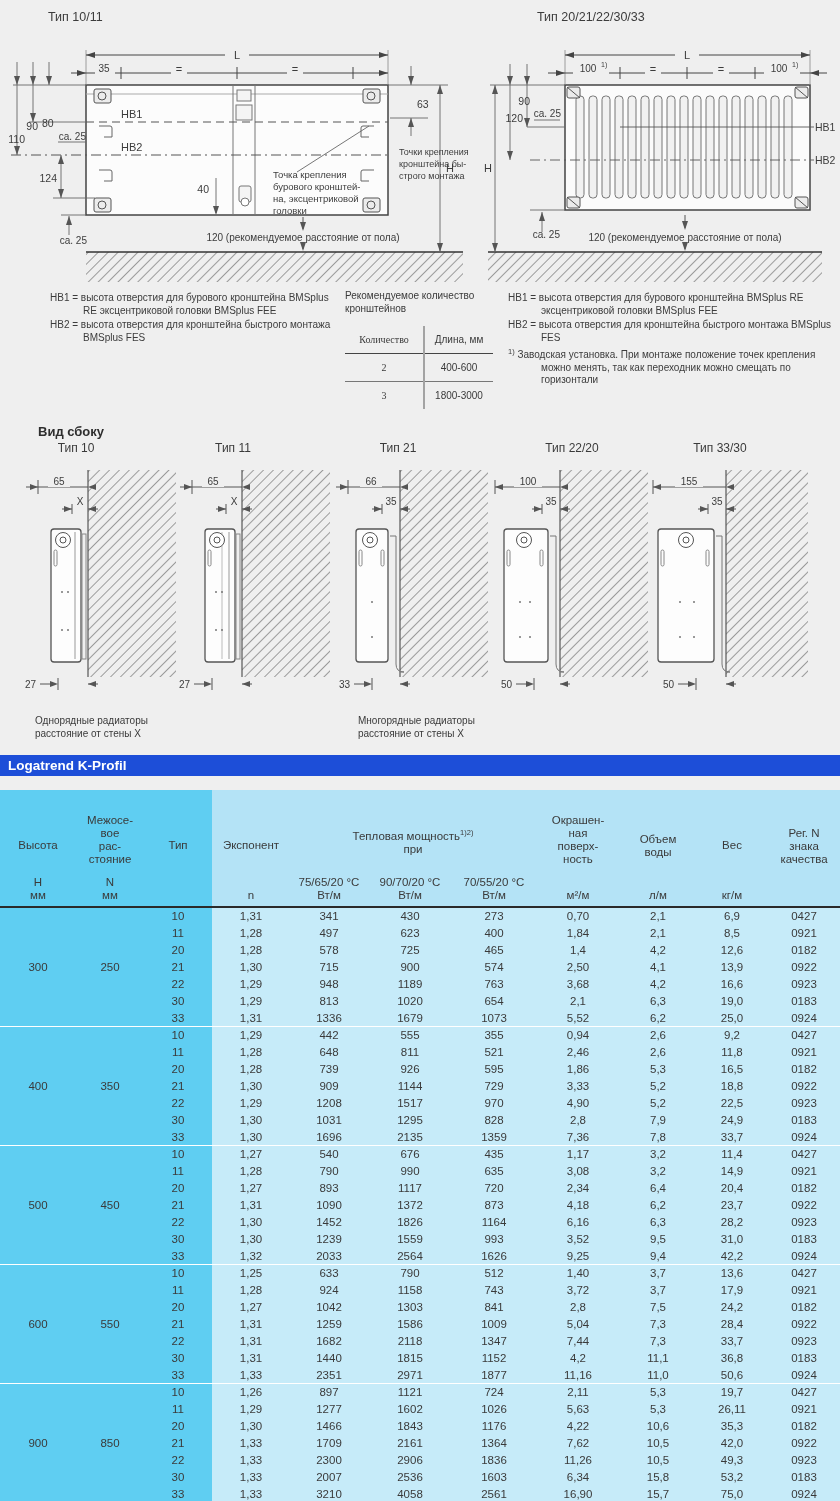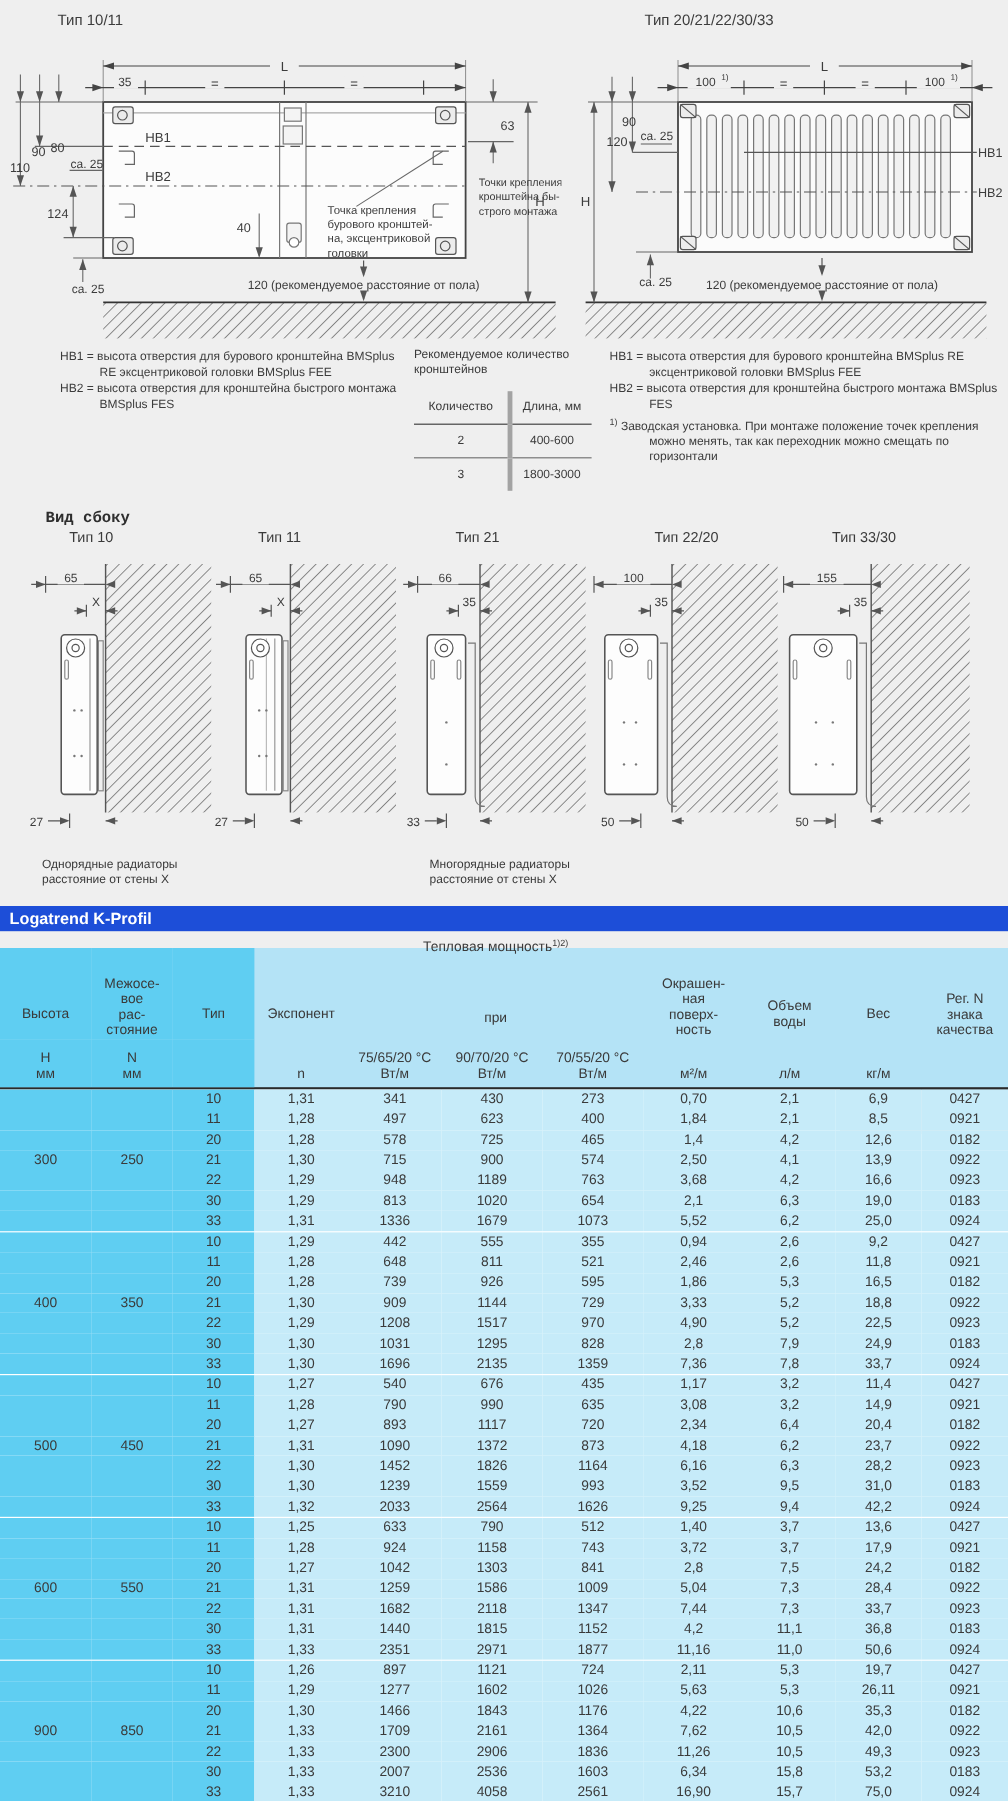--- a/index.html
+++ b/index.html
@@ -16,7 +16,7 @@
   .mini-title{font-size:10px;line-height:12.5px;}
   .mini-table{margin-top:11px;width:148px;font-size:10px;border-collapse:collapse;}
   .mini-table td{height:25px;text-align:center;vertical-align:middle;}
-  .mini-table tr td:first-child{border-right:4px solid #a3a3a3;width:76px;}
+  .mini-table tr td:first-child{border-right:2px solid #a3a3a3;width:76px;font-family:Liberation Serif, serif;}
   .mini-table tr.hd td{border-bottom:1.5px solid #444;}
   .mini-table tr.r1 td{border-bottom:1px solid #777;}
   .section-title{font-weight:bold;font-size:13px;color:#2e2e2e;font-family:Liberation Mono, monospace;}

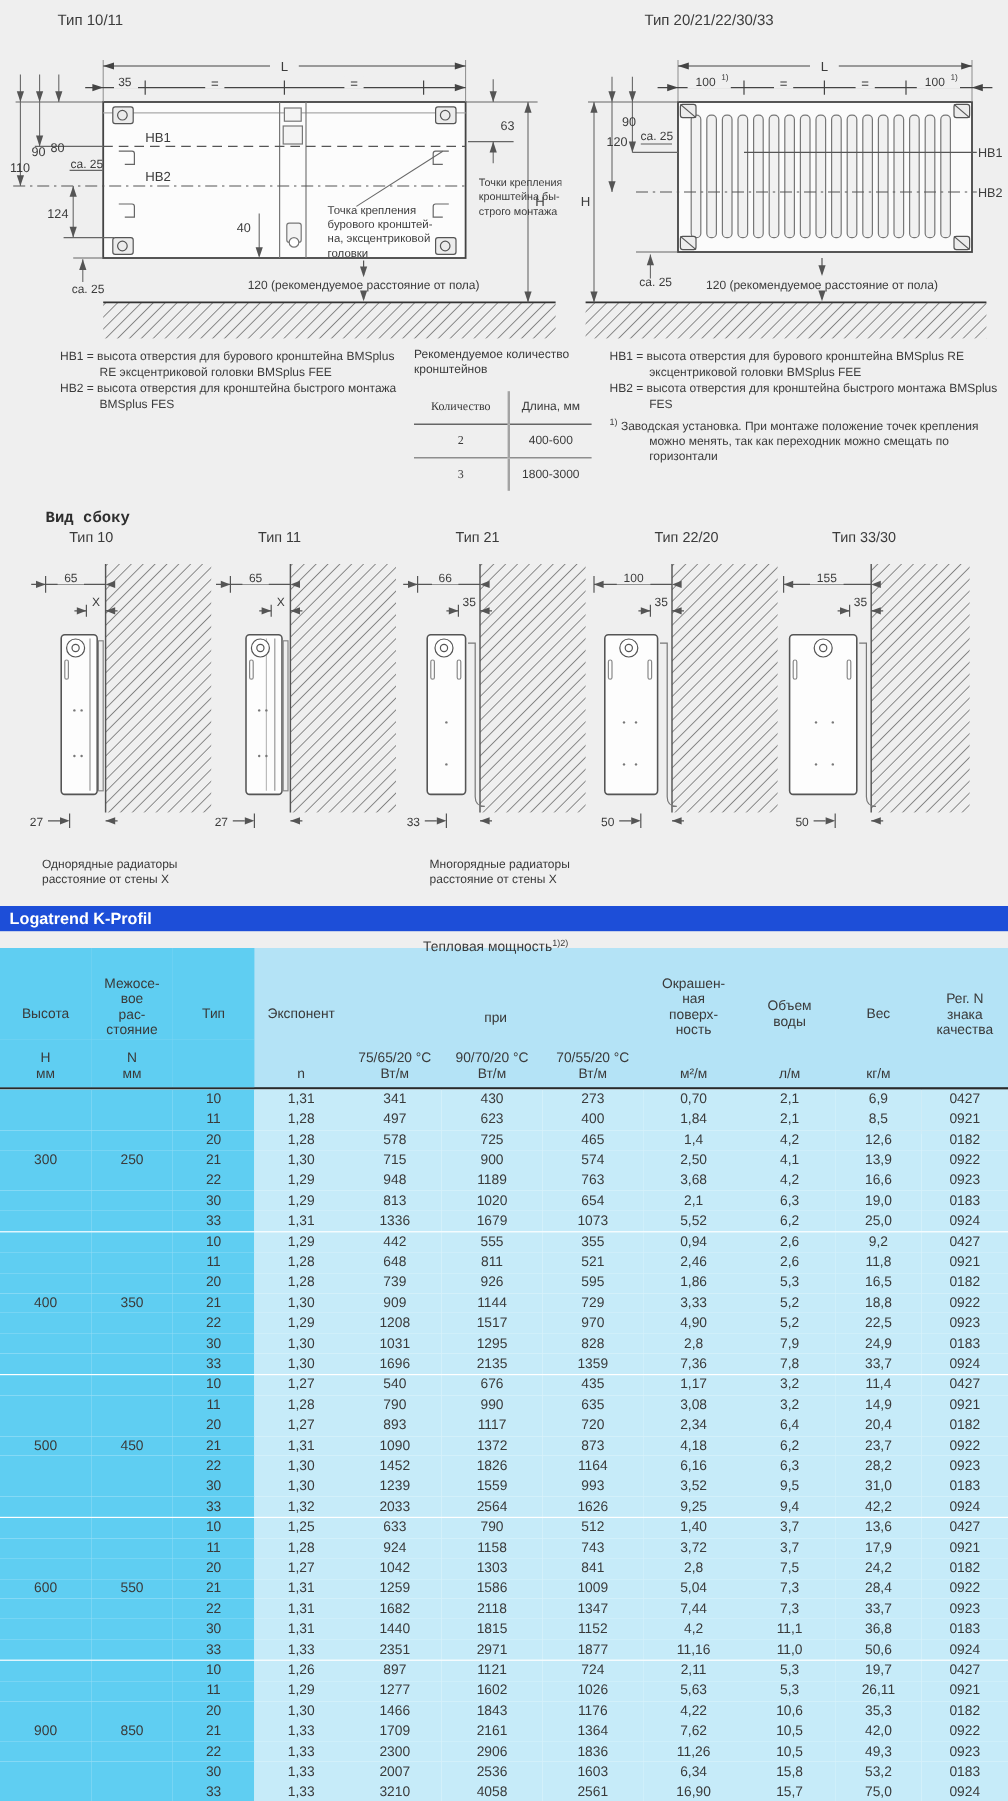--- a/index.html
+++ b/index.html
@@ -19,7 +19,7 @@
   .mini-table tr td:first-child{border-right:2px solid #a3a3a3;width:76px;font-family:Liberation Serif, serif;}
   .mini-table tr.hd td{border-bottom:1.5px solid #444;}
   .mini-table tr.r1 td{border-bottom:1px solid #777;}
-  .section-title{font-weight:bold;font-size:13px;color:#2e2e2e;font-family:Liberation Mono, monospace;}
+  .section-title{font-weight:bold;font-size:13px;color:#2e2e2e;}
   .sv-title{font-size:12px;text-align:center;width:120px;}
   .caption{font-size:10px;line-height:13px;white-space:pre-line;}
   

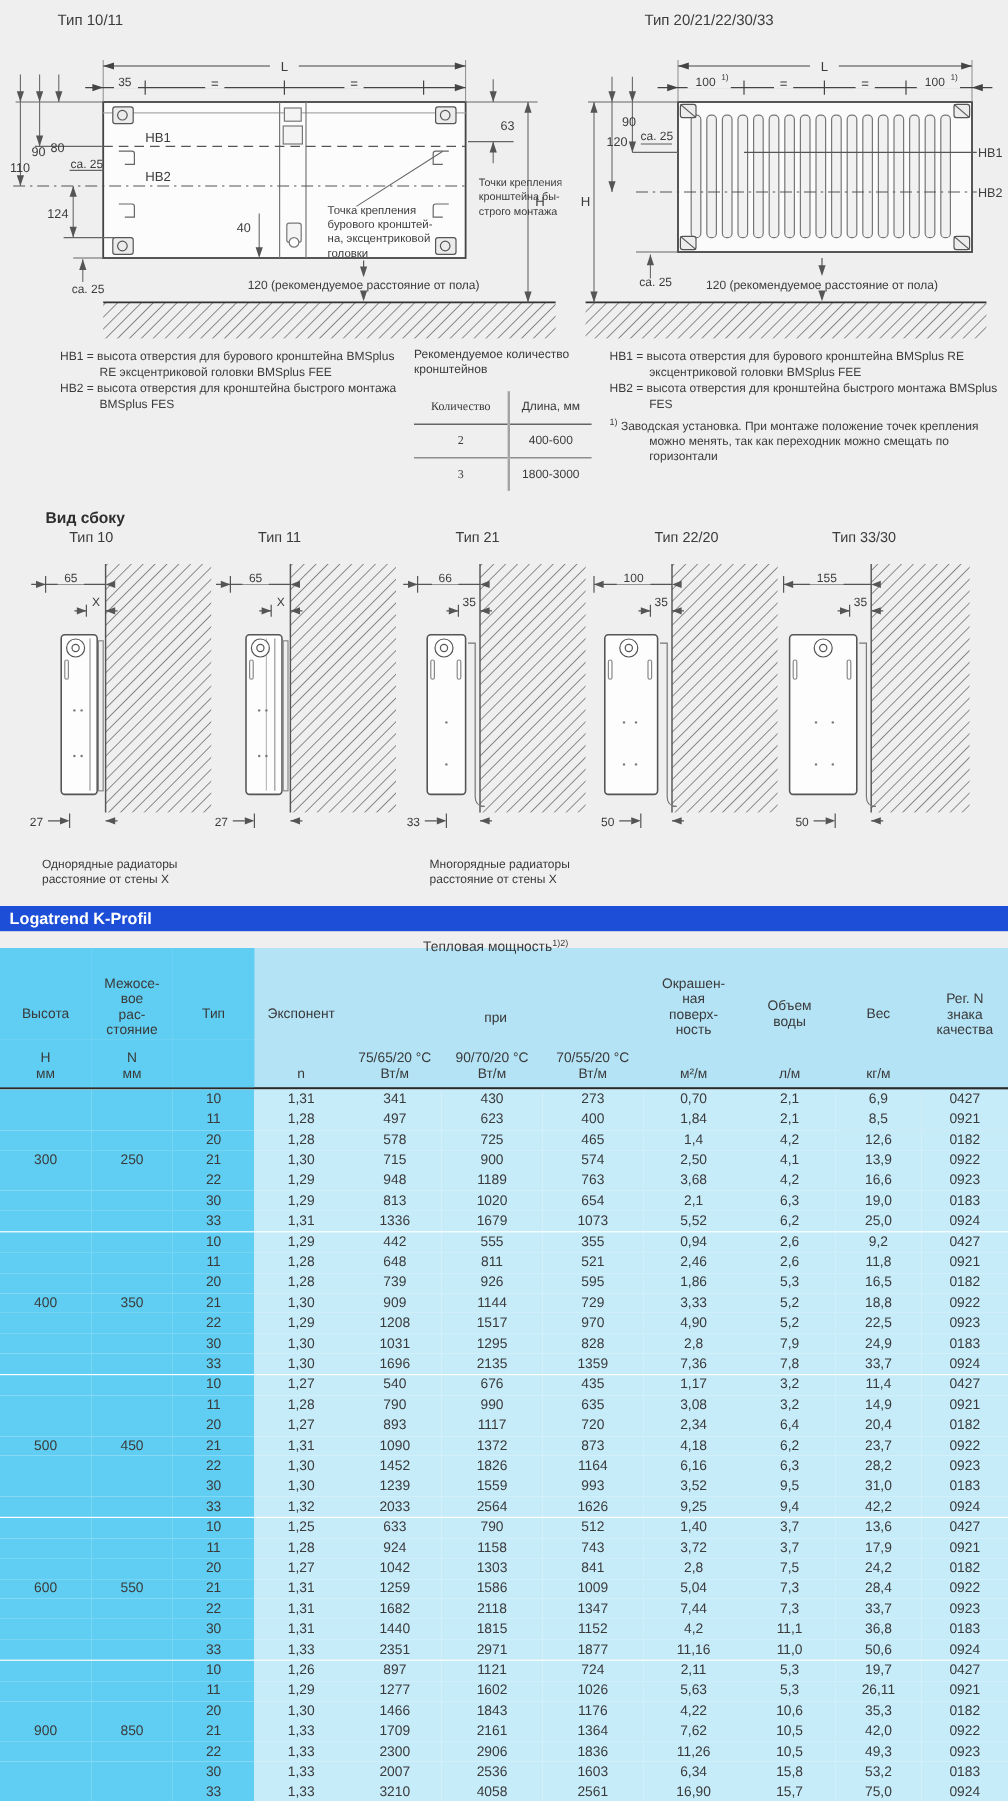--- a/index.html
+++ b/index.html
@@ -31,7 +31,7 @@
          grid-template-rows:76px 40px;}
   .hcell{display:flex;flex-direction:column;justify-content:flex-end;align-items:center;
          text-align:center;white-space:pre-line;font-size:11.5px;line-height:13px;}
-  .pb14{padding-bottom:14px;}  .pb7{padding-bottom:7px;}  .pb10{padding-bottom:10px;gap:46px;}
+  .pb14{padding-bottom:14px;}  .pb7{padding-bottom:7px;}  .pb10{padding-bottom:10px;}
   .ucell{padding-bottom:4px;}
   .cyan{background:#5fcef2;}
   sup{font-size:7.5px;}

